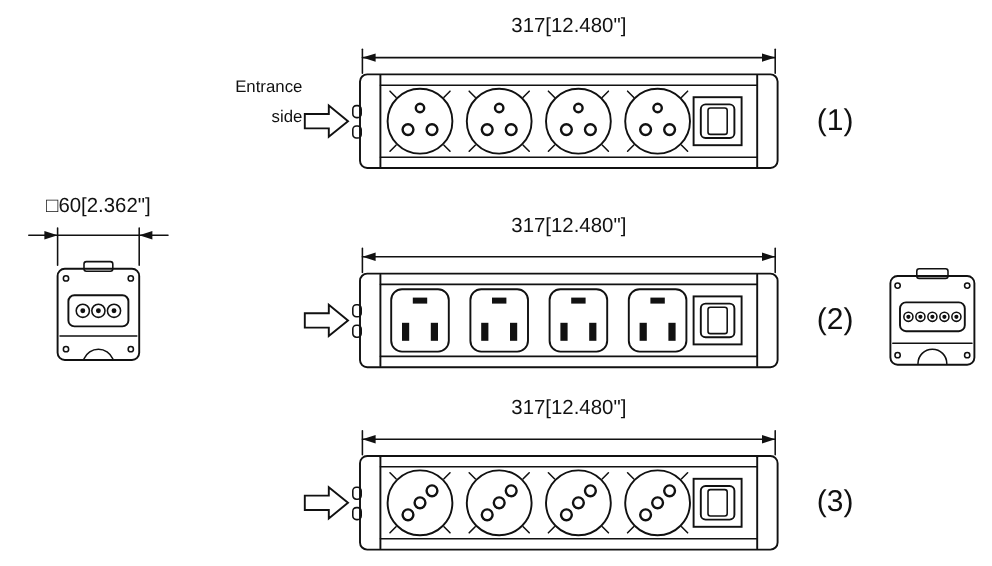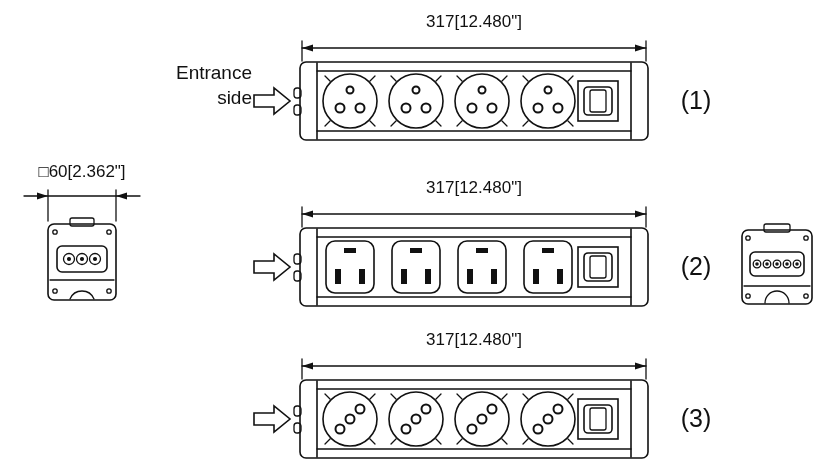--- a/index.html
+++ b/index.html
@@ -15,7 +15,7 @@
   .dim-text{font-size:17px;text-align:center;width:344px;}
   .side-dim-text{font-size:17px;text-align:center;width:140px;}
   .view-label{font-size:25px;text-align:center;width:64px;}
-  .entrance-label{font-size:19px;line-height:25px;text-align:right;width:156px;}
+  .entrance-label{font-size:14px;line-height:25px;text-align:right;width:156px;}
 </style>
 </head>
 <body>

